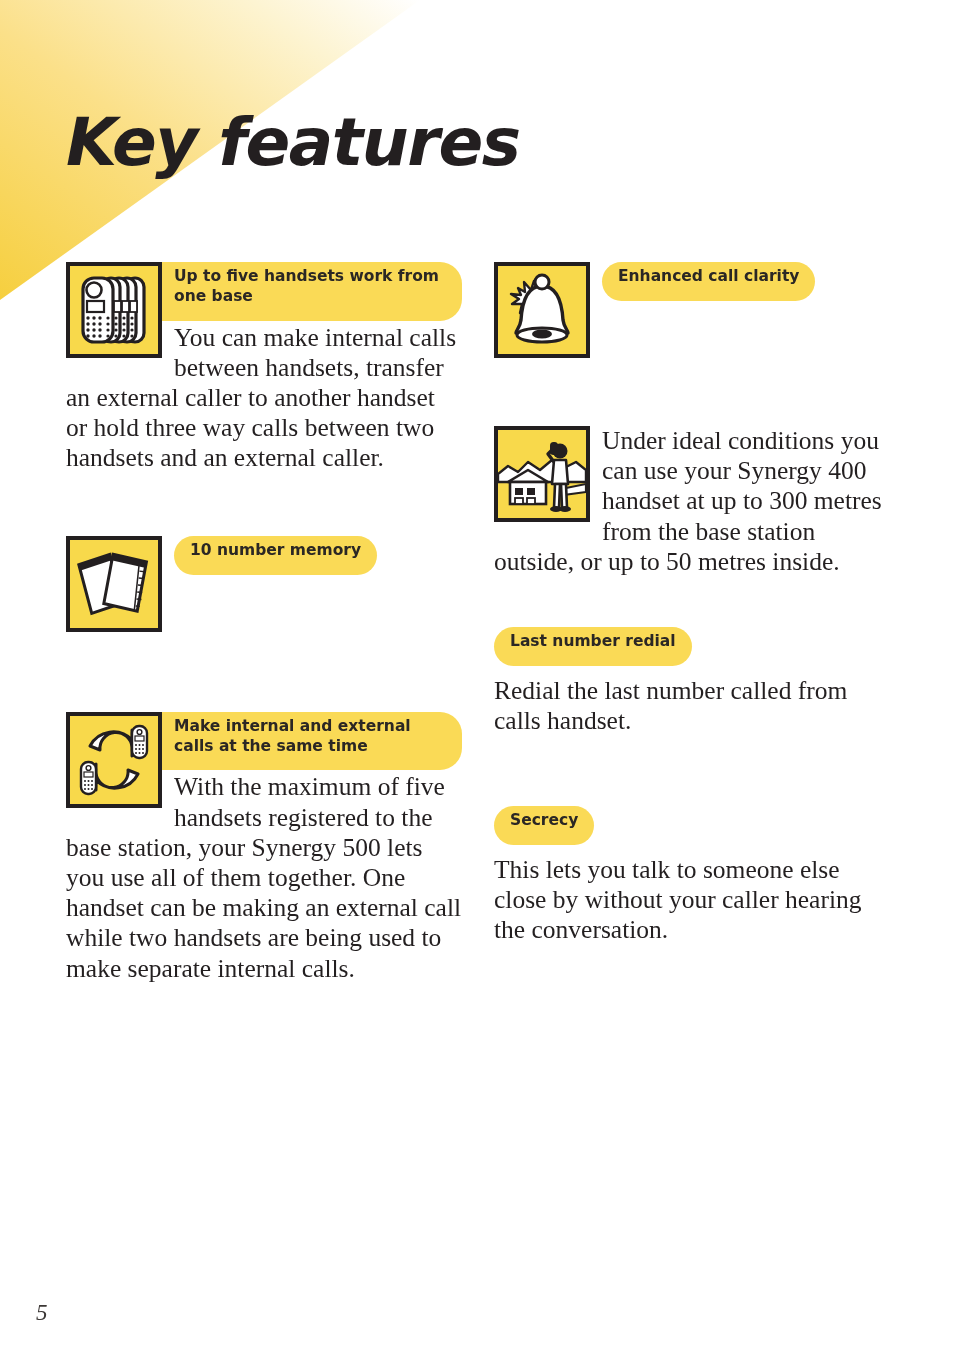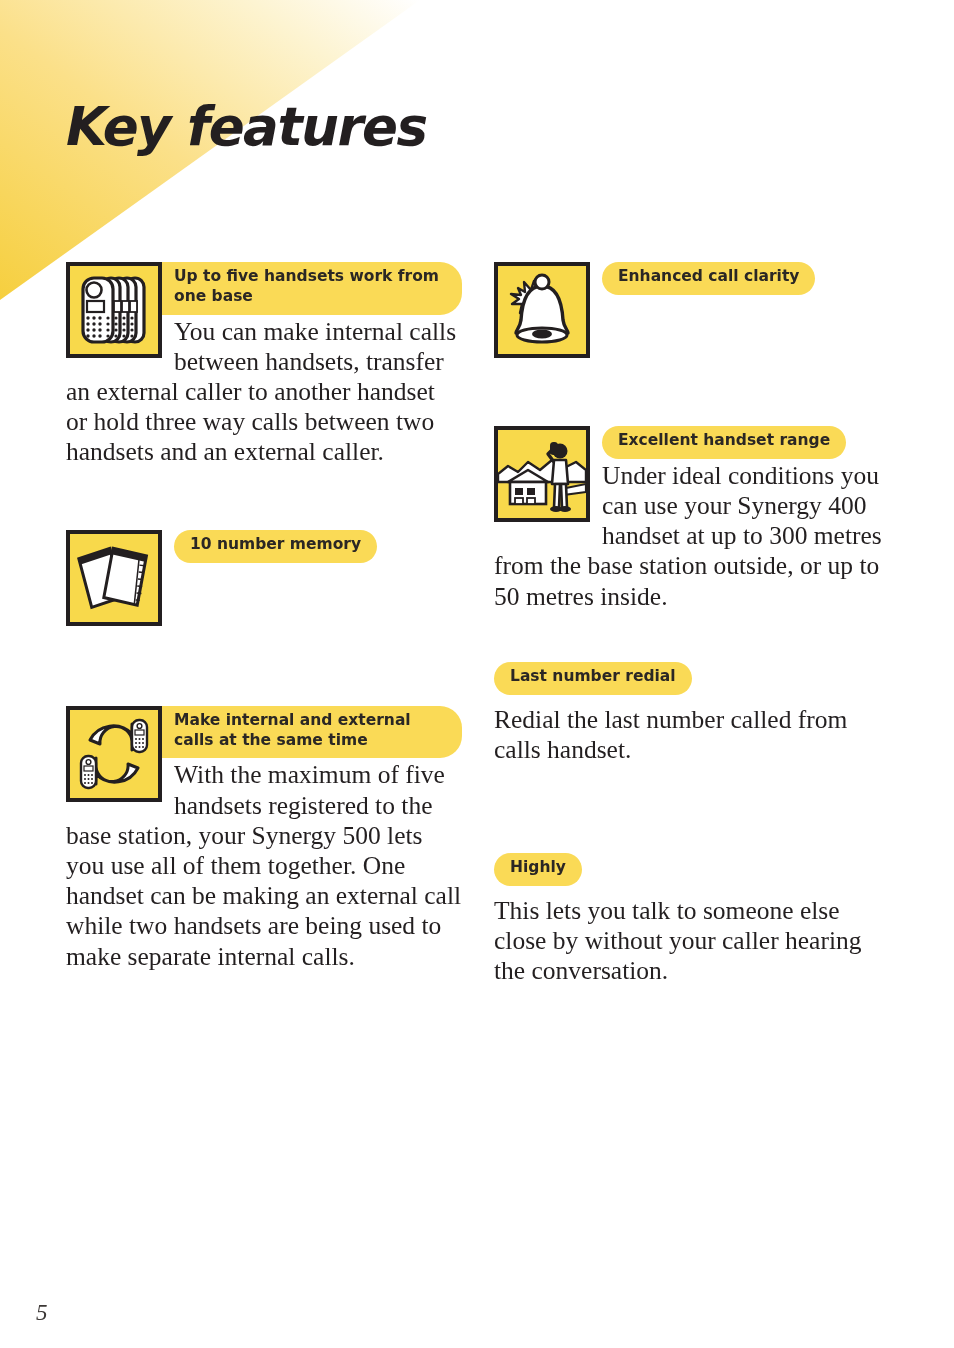--- a/index.html
+++ b/index.html
@@ -34,7 +34,7 @@
     font-family: "DejaVu Sans", sans-serif;
     font-style: italic;
     font-weight: bold;
-    font-size: 53px;
+    font-size: 66px;
     letter-spacing: -1.5px;
     color: #231f20;
     z-index: 3;

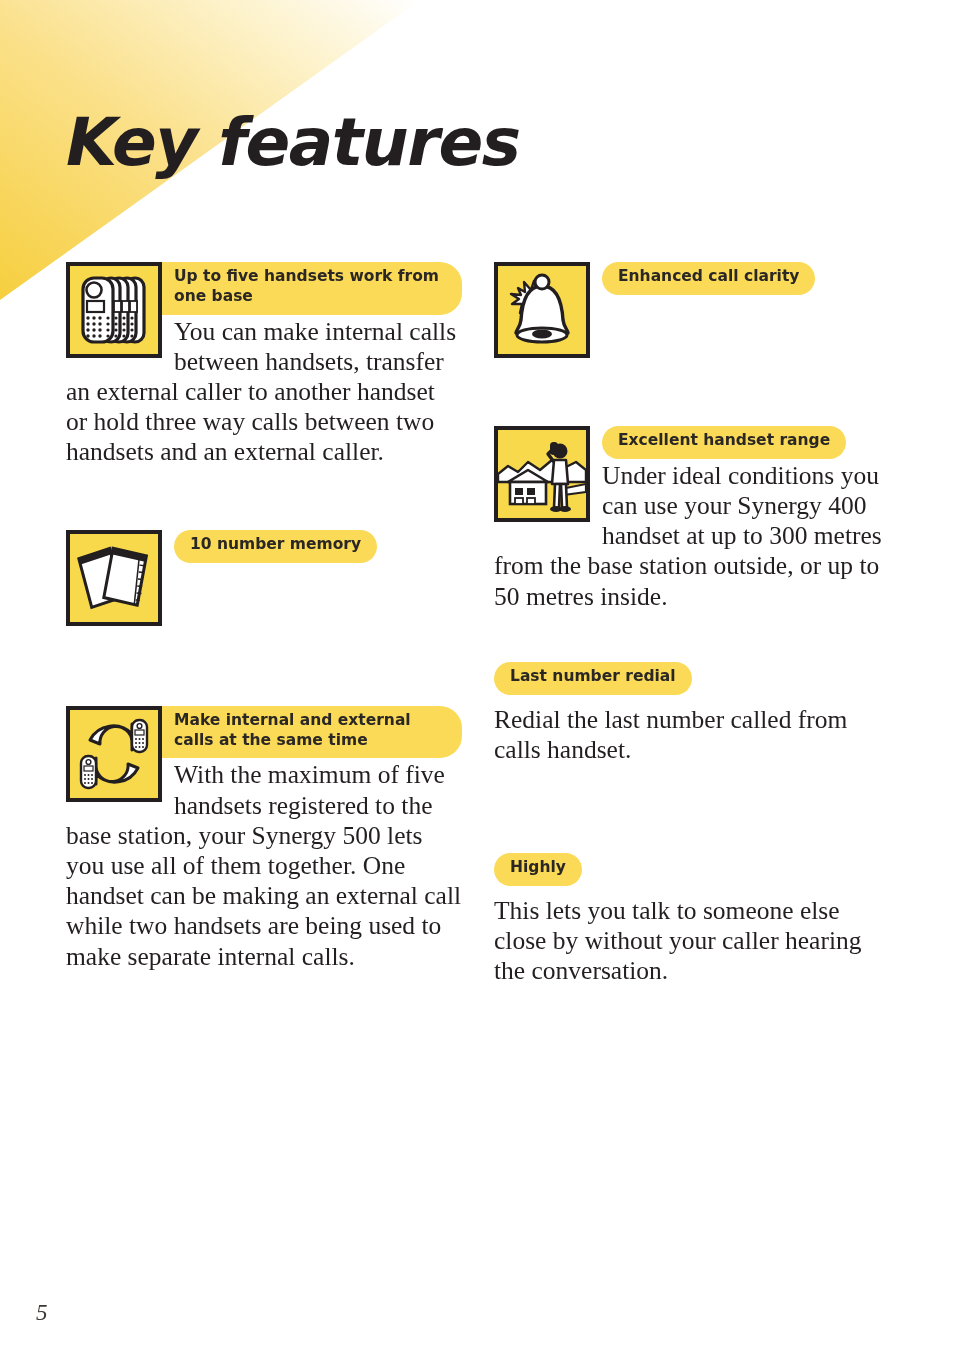--- a/index.html
+++ b/index.html
@@ -72,7 +72,7 @@
     display: inline-block;
     background: #fada56;
     border-radius: 22px;
-    padding: 5px 16px 8px 16px;
+    padding: 5px 16px 14px 16px;
     font-family: "DejaVu Sans", sans-serif;
     font-weight: bold;
     font-size: 15.5px;

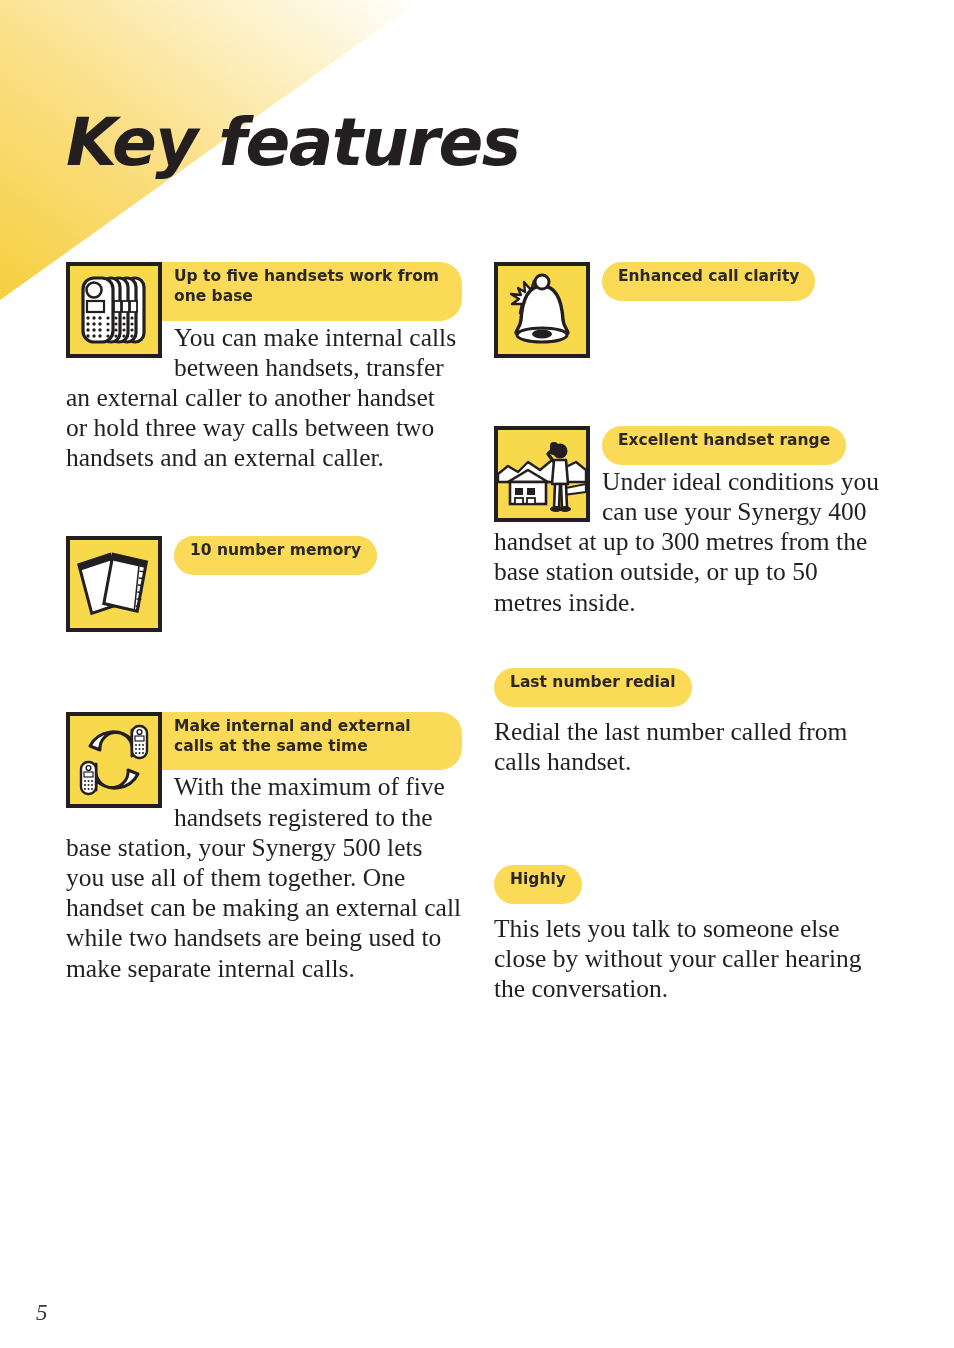--- a/index.html
+++ b/index.html
@@ -320,7 +320,6 @@
         <ellipse cx="67" cy="79" rx="6" ry="3" fill="#231f20"></ellipse>
       </svg>
     </div>
-    <span class="pill">Excellent handset range</span>
     <p class="feature-body">Under ideal conditions you can use your Synergy 400 handset at up to 300 metres from the base station outside, or up to 50 metres inside.</p>
   </div>
 

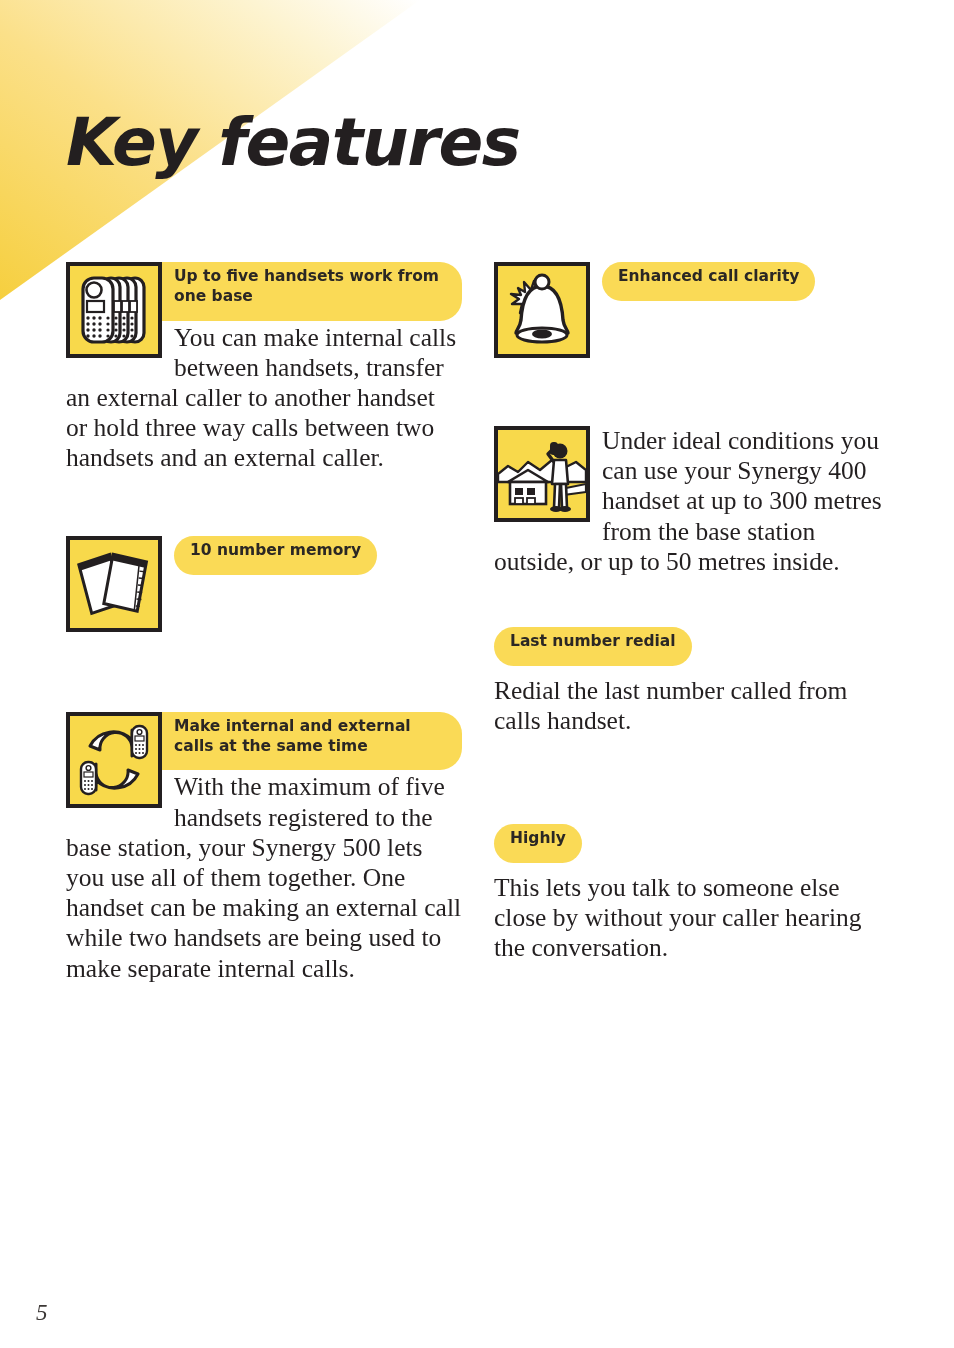--- a/index.html
+++ b/index.html
@@ -103,7 +103,7 @@
   #f-simul      { margin-bottom: 10px; }
   #f-clarity    { margin-bottom: 68px; text-decoration: underline; }
   #f-range      { margin-bottom: 50px; }
-  #f-redial     { margin-bottom: 88px; }
+  #f-redial     { margin-bottom: 70px; }
   #f-secrecy    { margin-bottom: 0; }
 
   

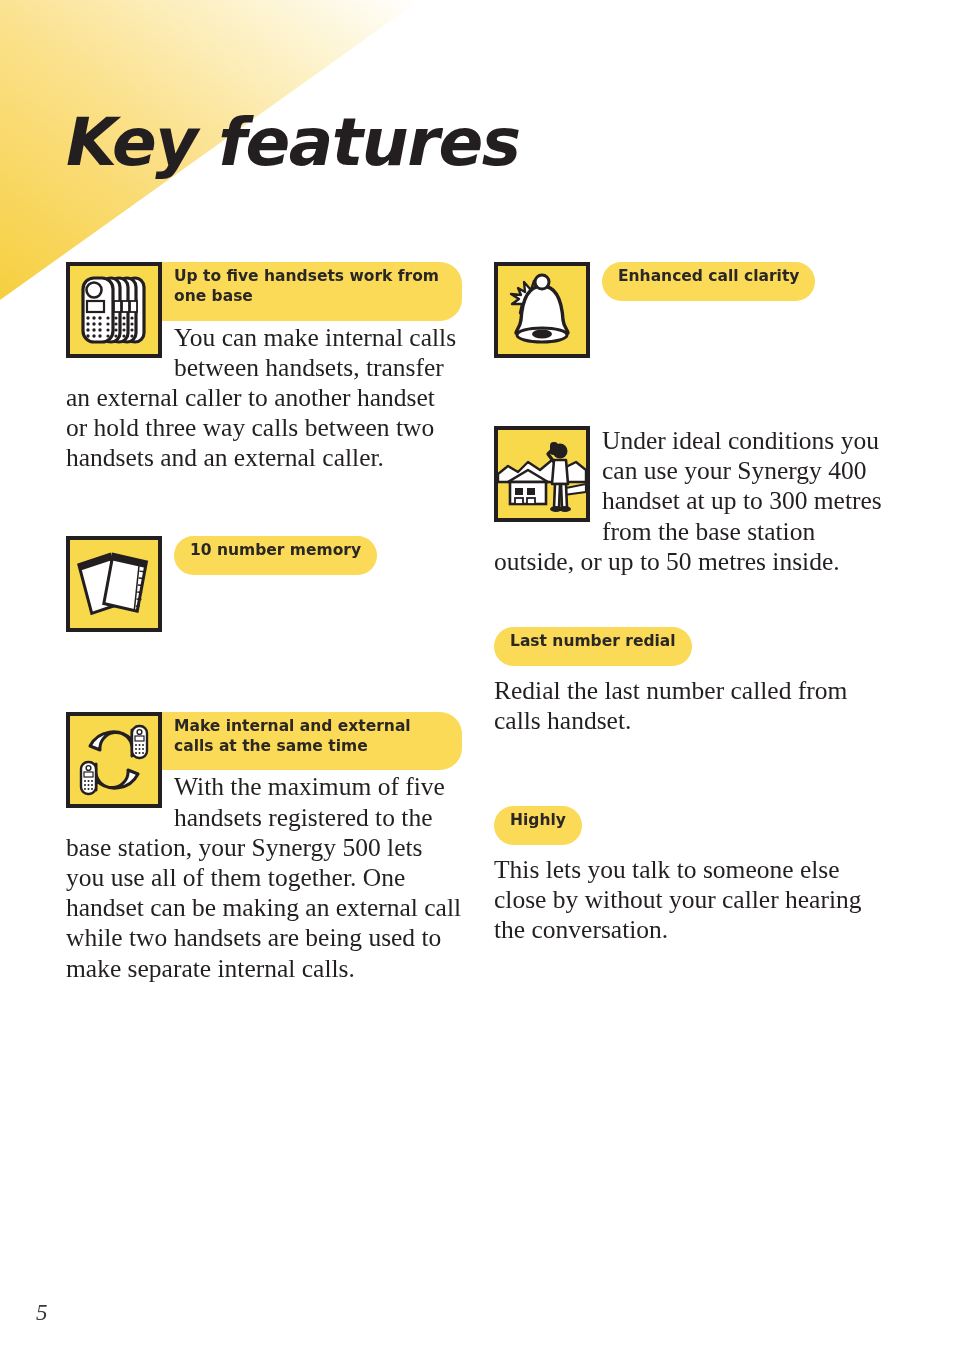--- a/index.html
+++ b/index.html
@@ -329,7 +329,7 @@
   </div>
 
   <div class="feature no-icon" id="f-secrecy">
-    <span class="pill">Highly</span>
+    <span class="pill">Secrecy</span>
     <p class="feature-body">This lets you talk to someone else close by without your caller hearing the conversation.</p>
   </div>
 

